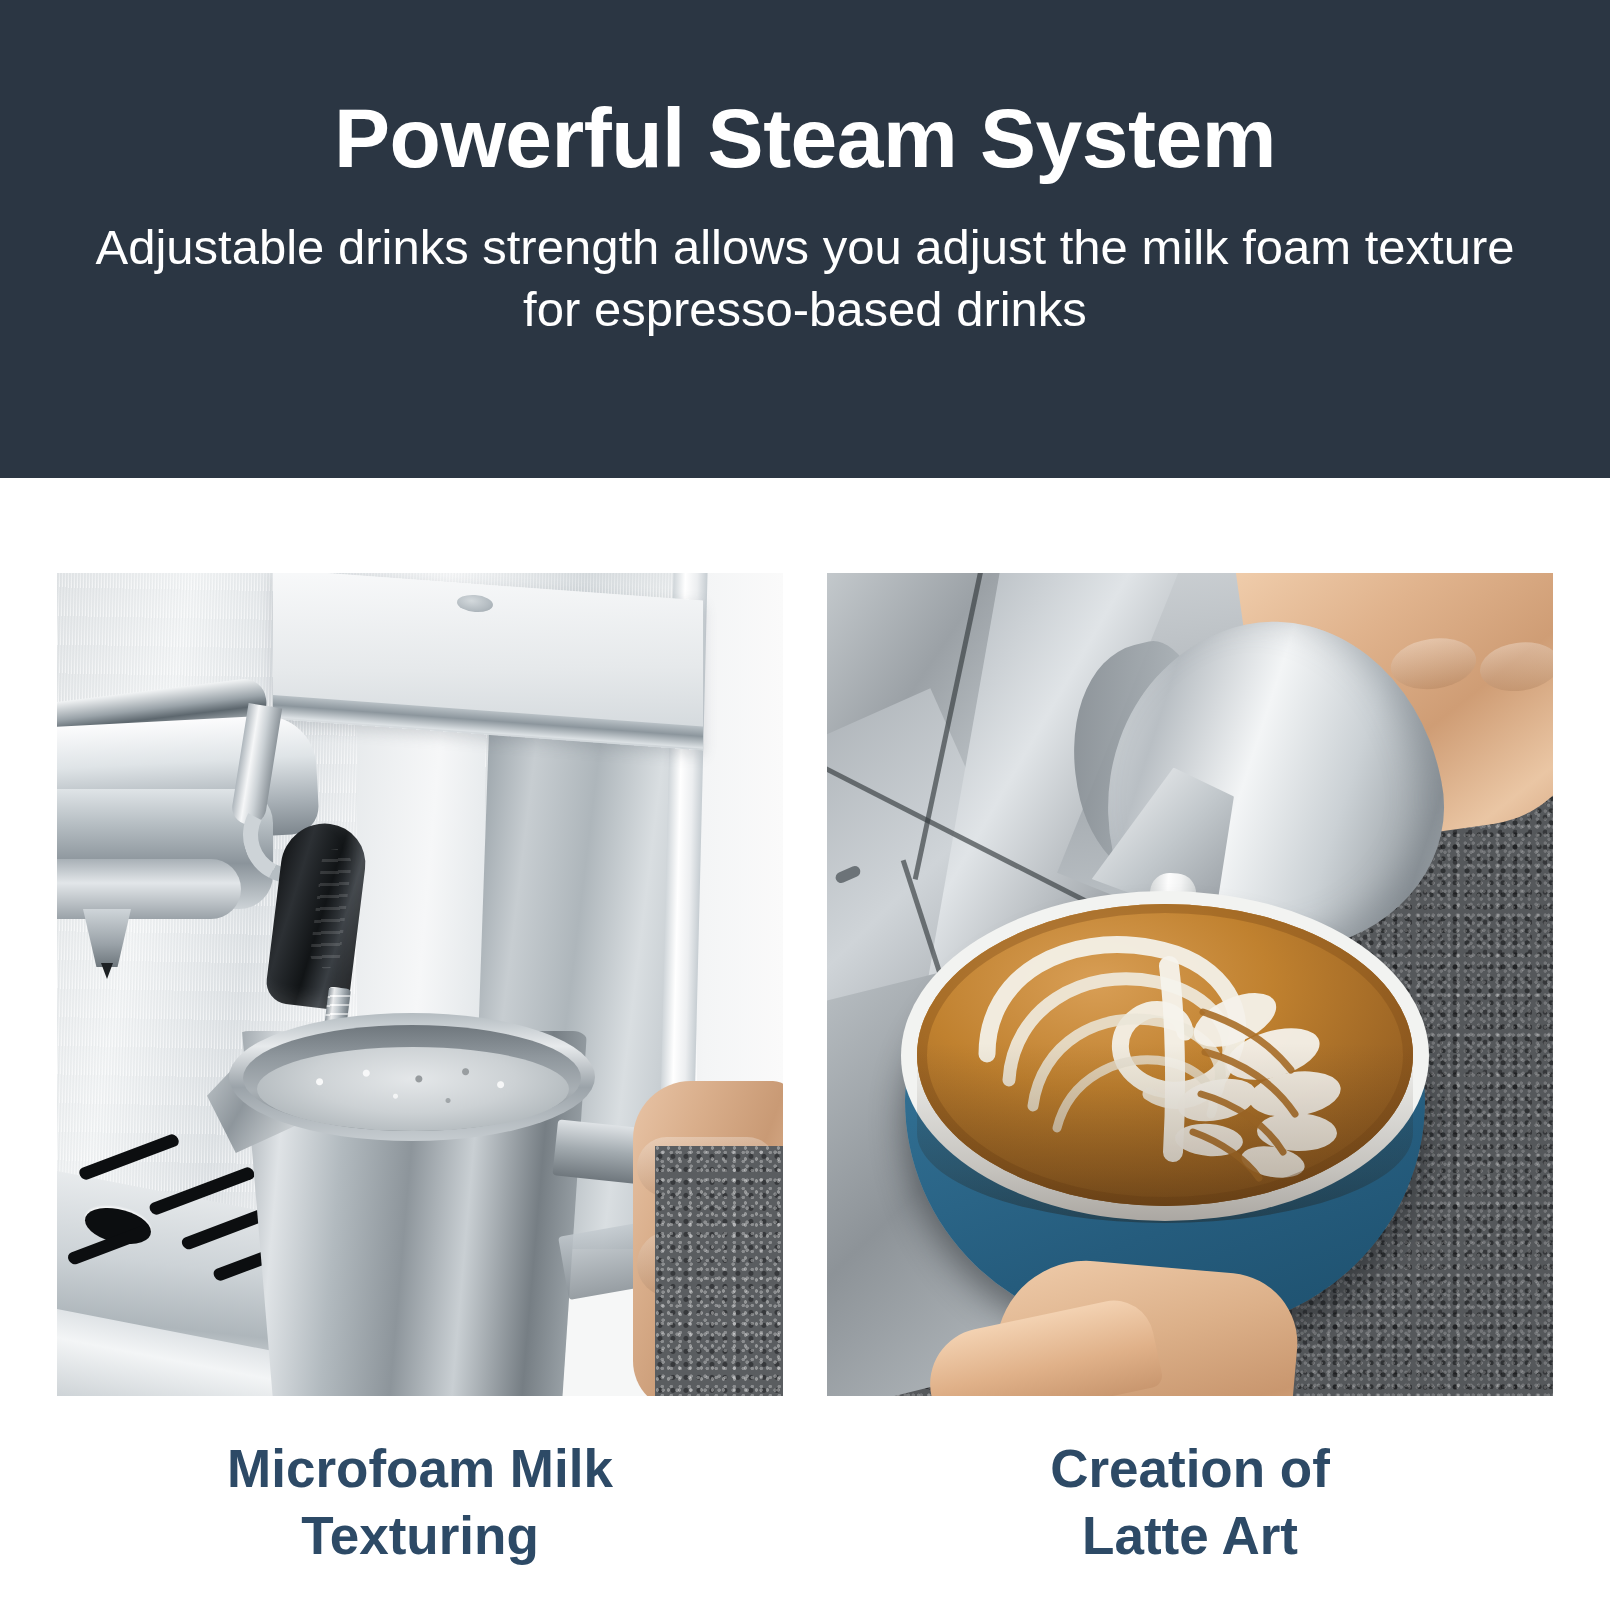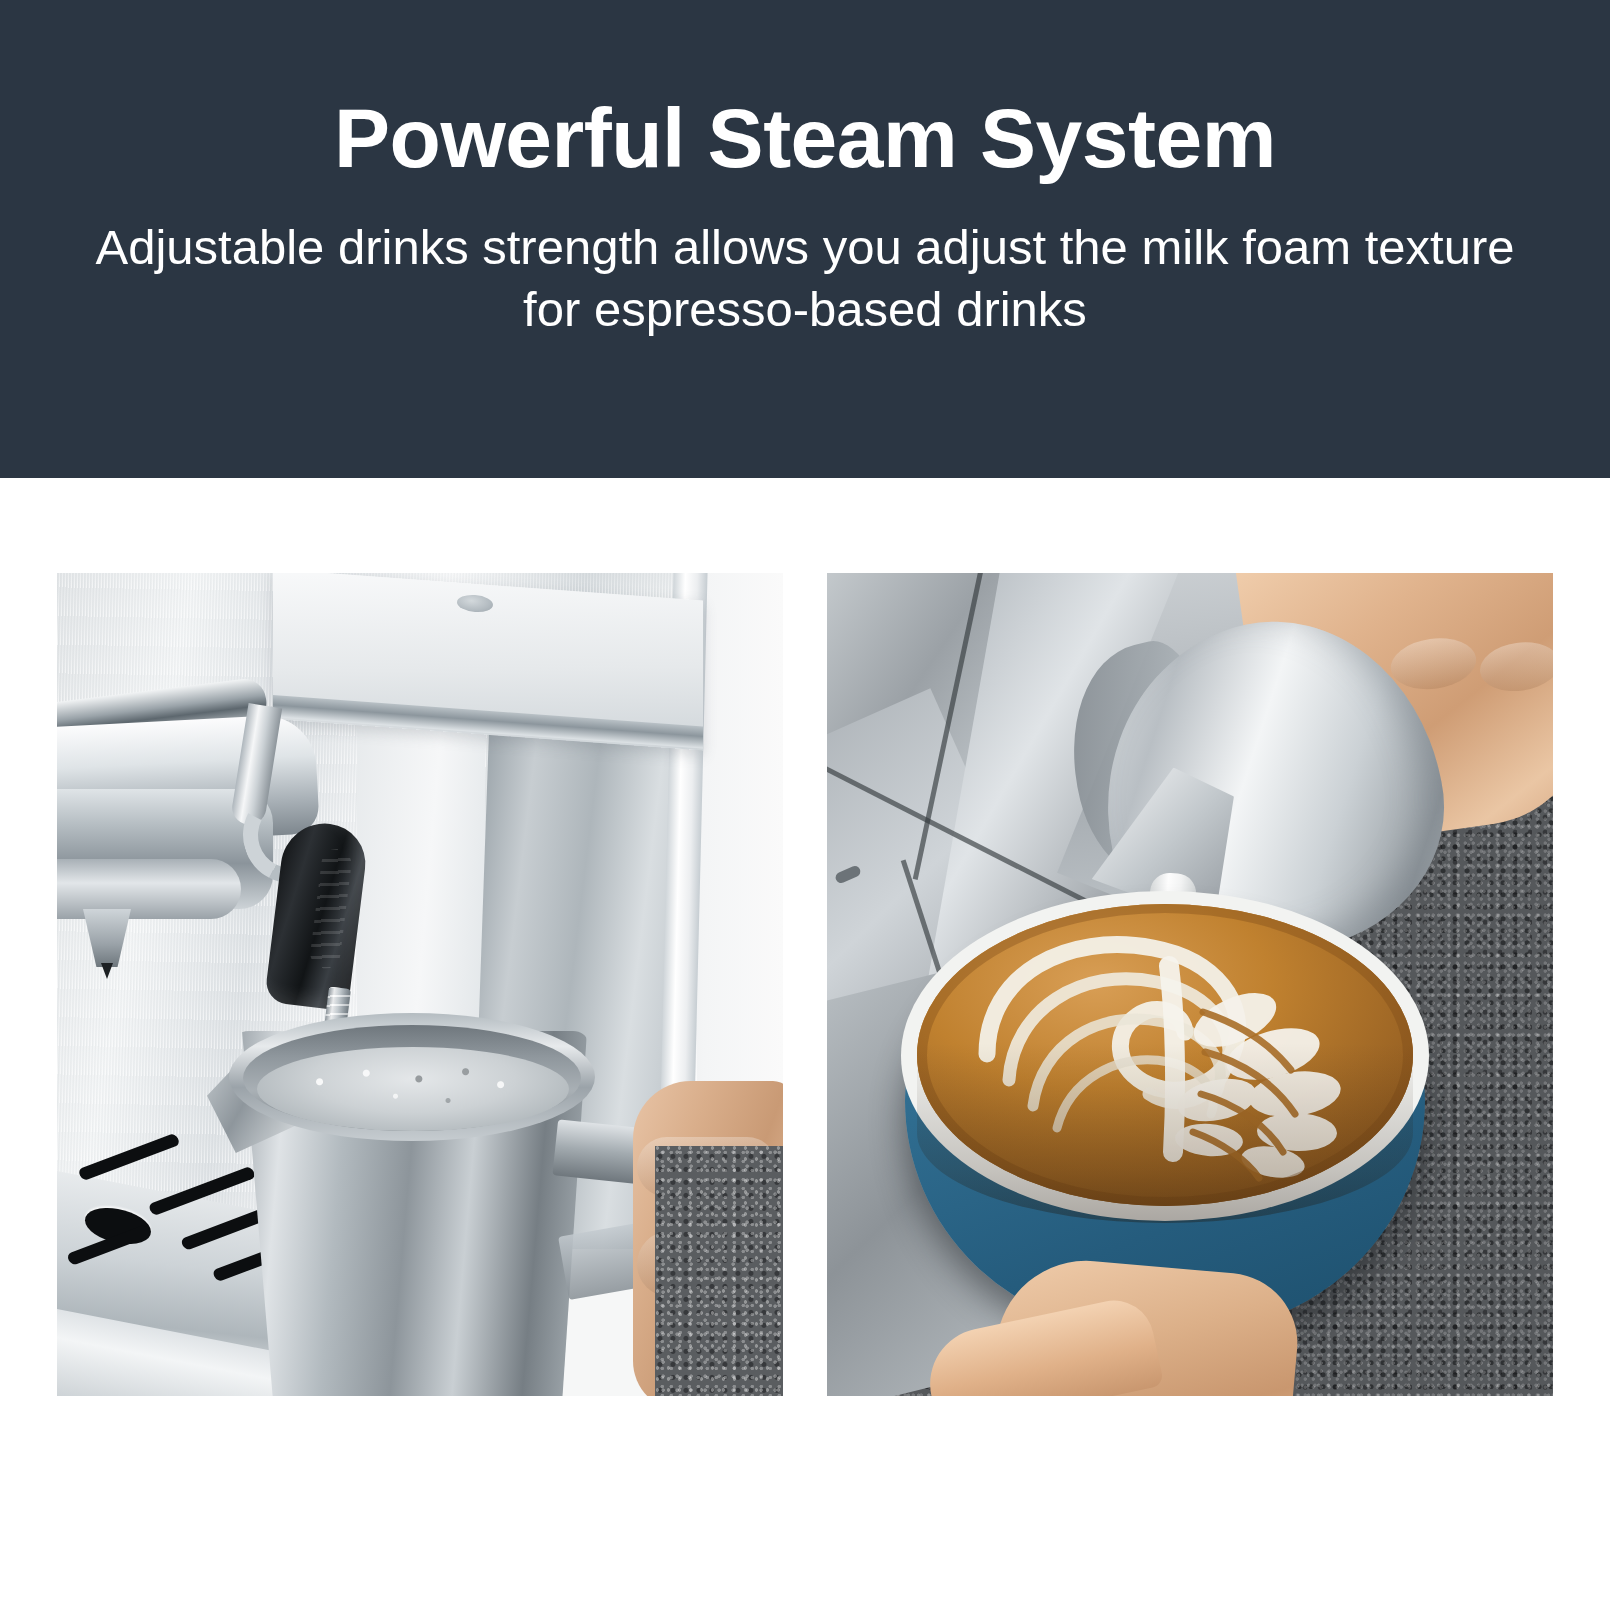--- a/index.html
+++ b/index.html
@@ -519,6 +519,16 @@
     </div>
   </div>
 
+  <div class="captions">
+    <div class="cap left">
+      <span>Microfoam Milk</span>
+      <span>Texturing</span>
+    </div>
+    <div class="cap right">
+      <span>Creation of</span>
+      <span>Latte Art</span>
+    </div>
+  </div>
 
 </div>
 

